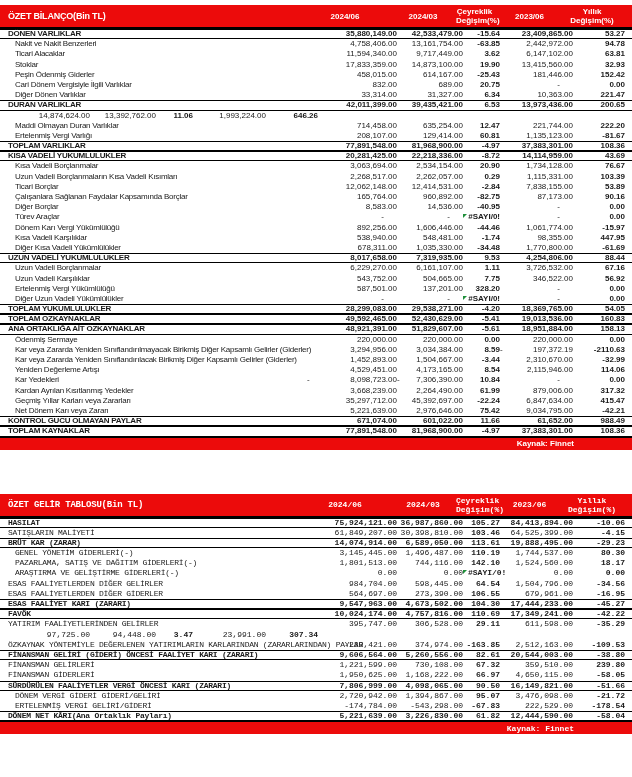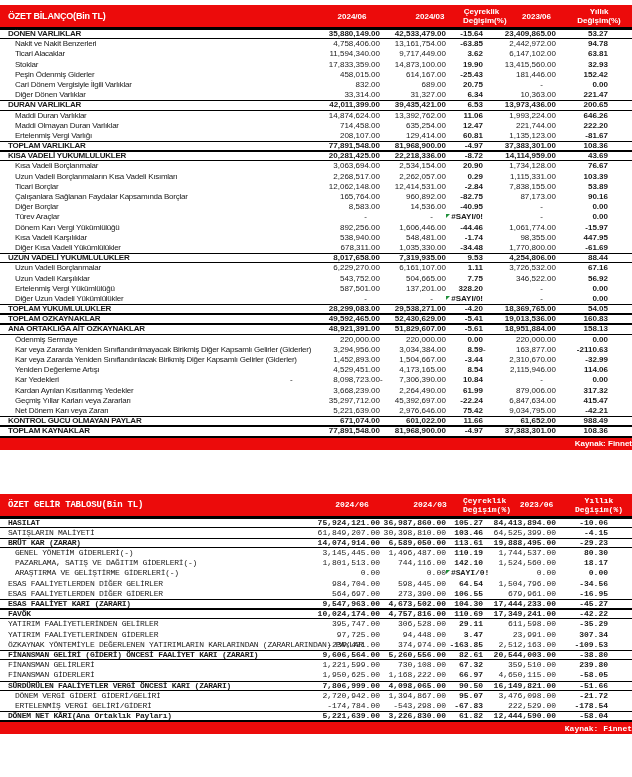--- a/index.html
+++ b/index.html
@@ -17,7 +17,7 @@
     display:flex; align-items:center;
     background:#ec0b0b; color:#ffffff;
     height:24px; border-bottom:2.4px solid #000;
-    font-weight:700; padding-right:7px;
+    font-weight:700; padding-right:14px;
   }
   .th-label { flex:1; padding-left:8px; font-size:9px; letter-spacing:-0.2px; white-space:nowrap; }
   .th-col { text-align:center; font-size:8px; line-height:9px; white-space:nowrap; overflow:visible; }

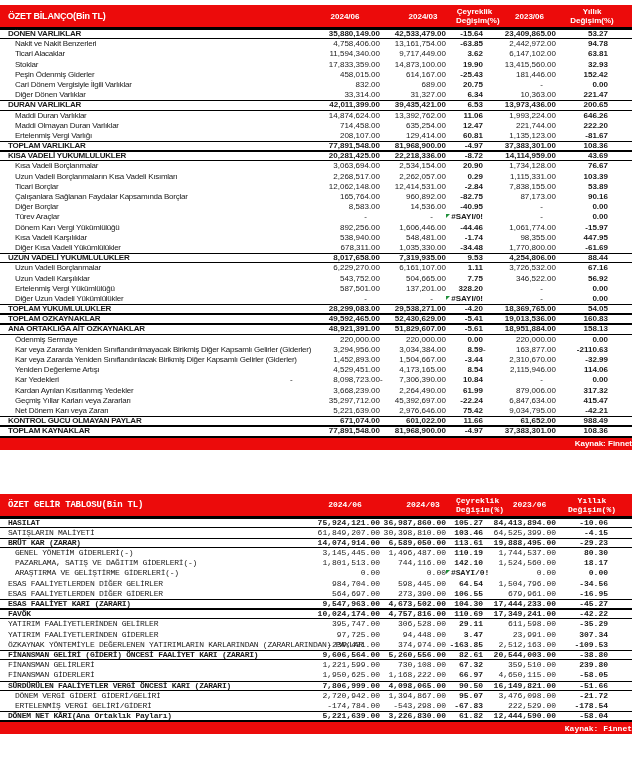--- a/index.html
+++ b/index.html
@@ -26,7 +26,7 @@
   .row {
     display:flex; align-items:center;
     height:10.2px; line-height:10.2px;
-    font-size:8px; padding-right:24px;
+    font-size:8px; padding-right:7px;
   }
   .row.bold { font-weight:700; border-top:1.2px solid #000; border-bottom:1.2px solid #000; }
   .c { white-space:nowrap; }

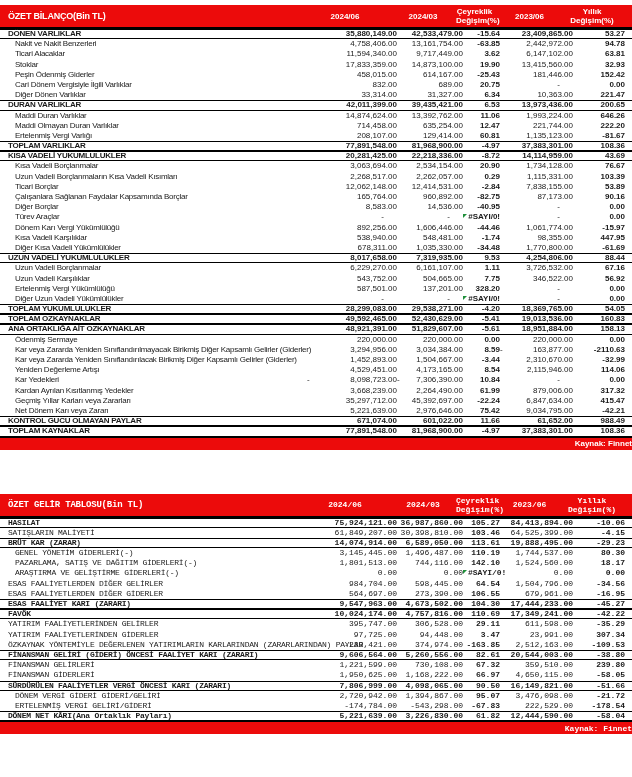--- a/index.html
+++ b/index.html
@@ -128,7 +128,6 @@
         <div class="c num w4 pct">200.65</div>
       </div>
       <div class="row ind">
-        <div class="c c-label">Maddi Duran Varlıklar</div>
         <div class="c num w0">14,874,624.00</div>
         <div class="c num w1">13,392,762.00</div>
         <div class="c num w2 pct">11.06</div>

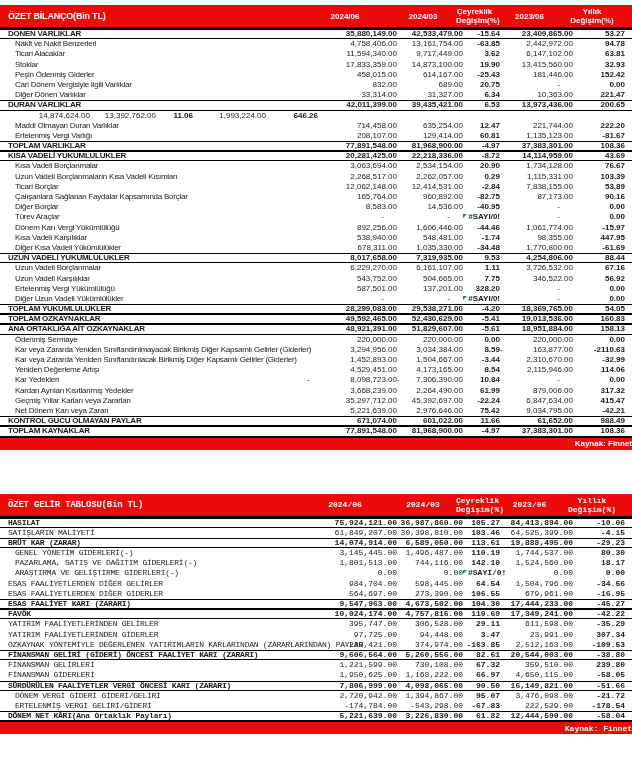--- a/index.html
+++ b/index.html
@@ -317,7 +317,7 @@
         <div class="c num w2 pct">8.59</div>
         <div class="c num w3 acct">
           <span>-</span>
-          <span>163,877.00</span>
+          <span>197,372.19</span>
         </div>
         <div class="c num w4 pct">-2110.63</div>
       </div>

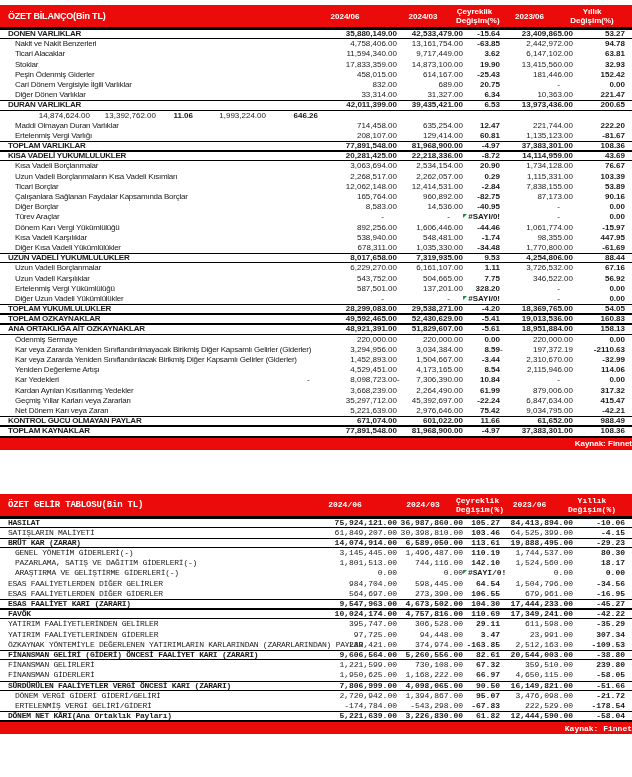--- a/index.html
+++ b/index.html
@@ -46,7 +46,7 @@
   .tfoot {
     height:13px; background:#ec0b0b; color:#ffffff;
     display:flex; align-items:center; justify-content:flex-end;
-    font-size:8px; font-weight:700;
+    padding-right:58px; font-size:8px; font-weight:700;
     border-top:0.8px solid #000;
   }
 </style>

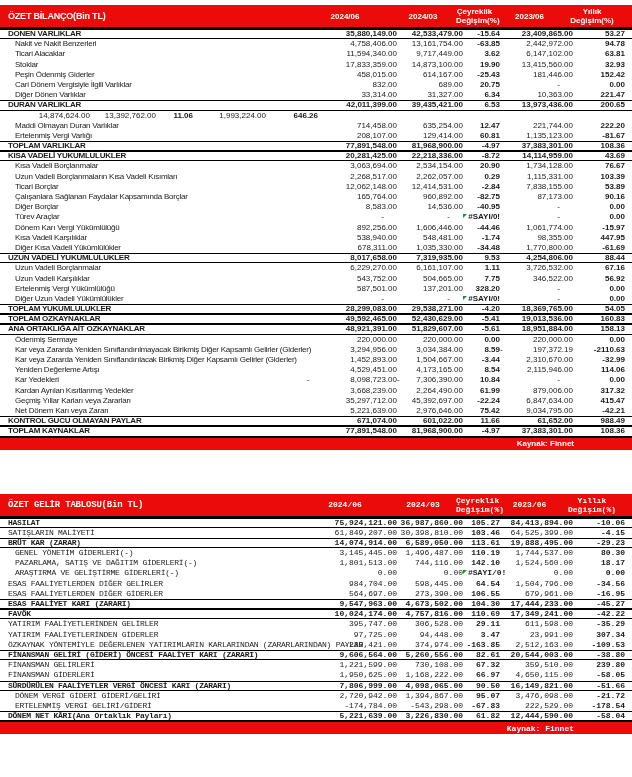--- a/index.html
+++ b/index.html
@@ -496,7 +496,6 @@
         <div class="c num w4 pct">-35.29</div>
       </div>
       <div class="row">
-        <div class="c c-label">YATIRIM FAALİYETLERİNDEN GİDERLER</div>
         <div class="c num w0">97,725.00</div>
         <div class="c num w1">94,448.00</div>
         <div class="c num w2 pct">3.47</div>

